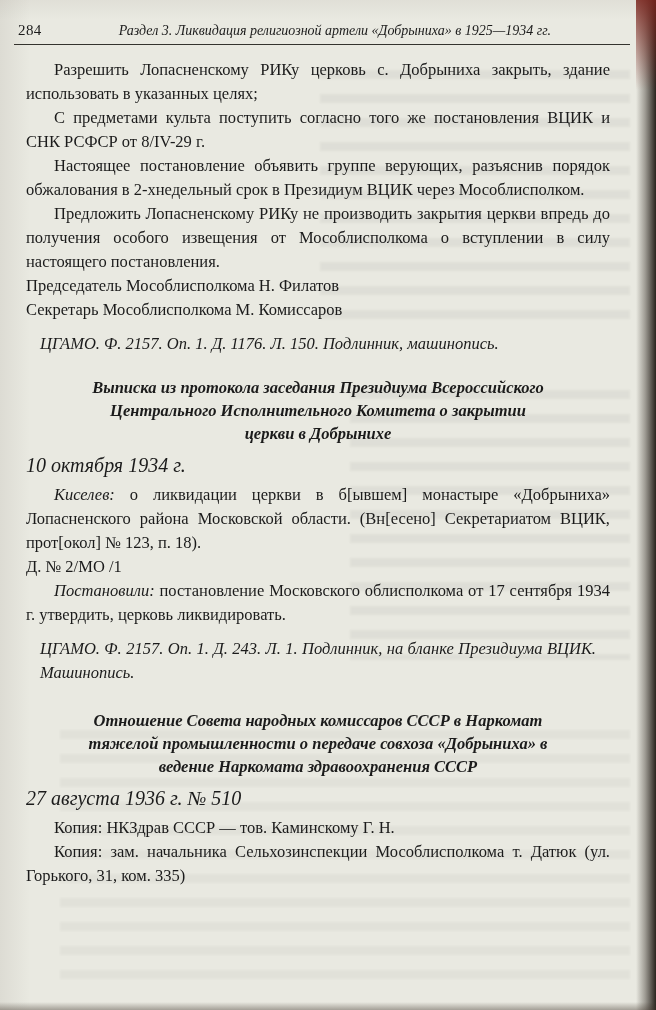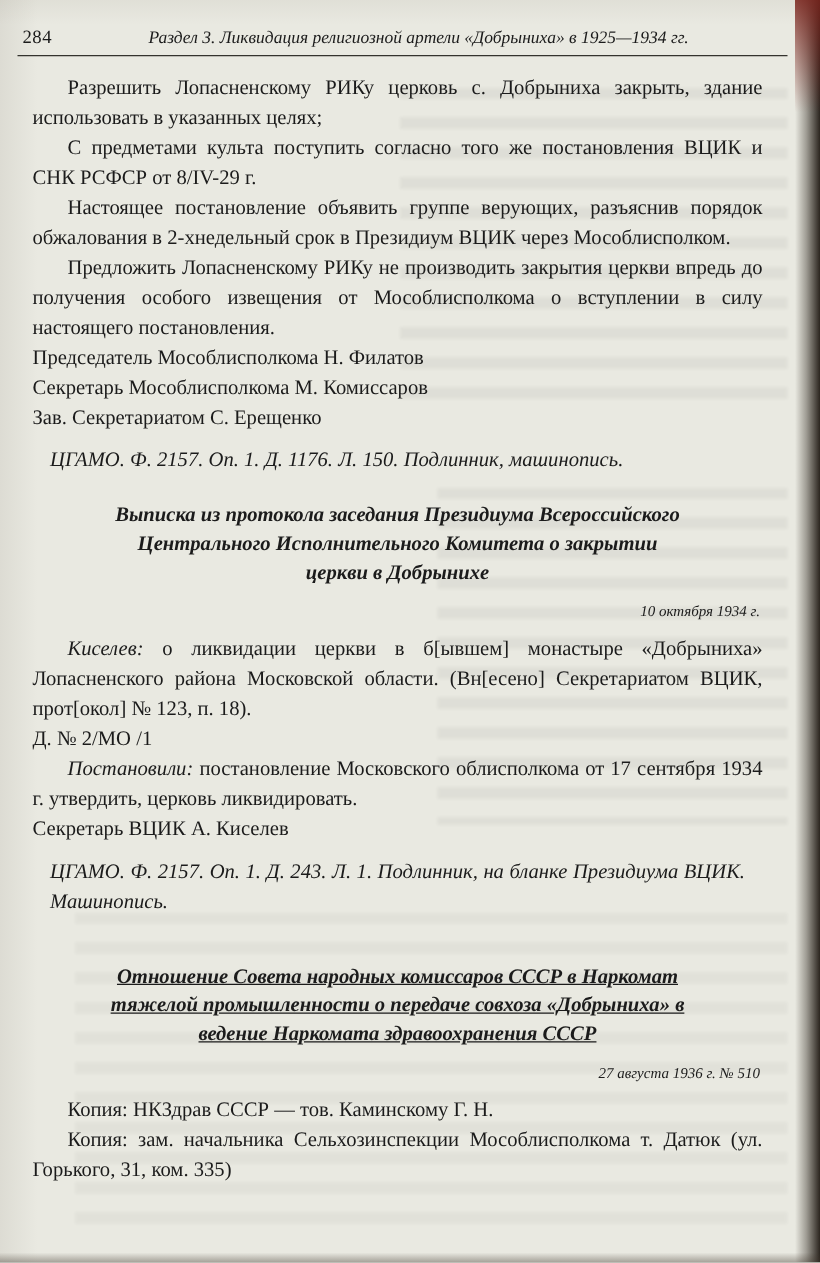--- a/index.html
+++ b/index.html
@@ -106,7 +106,6 @@
     <p class="body">Предложить Лопасненскому РИКу не производить закрытия церкви впредь до получения особого извещения от Мособлисполкома о вступлении в силу настоящего постановления.</p>
     <p class="plain">Председатель Мособлисполкома Н. Филатов</p>
     <p class="plain">Секретарь Мособлисполкома М. Комиссаров</p>
-    <p class="plain">Зав. Секретариатом С. Ерещенко</p>
     <p class="source">ЦГАМО. Ф. 2157. Оп. 1. Д. 1176. Л. 150. Подлинник, машинопись.</p>
 
     <h2 class="doc-title">Выписка из протокола заседания Президиума Всероссийского Центрального Исполнительного Комитета о закрытии церкви в Добрынихе</h2>

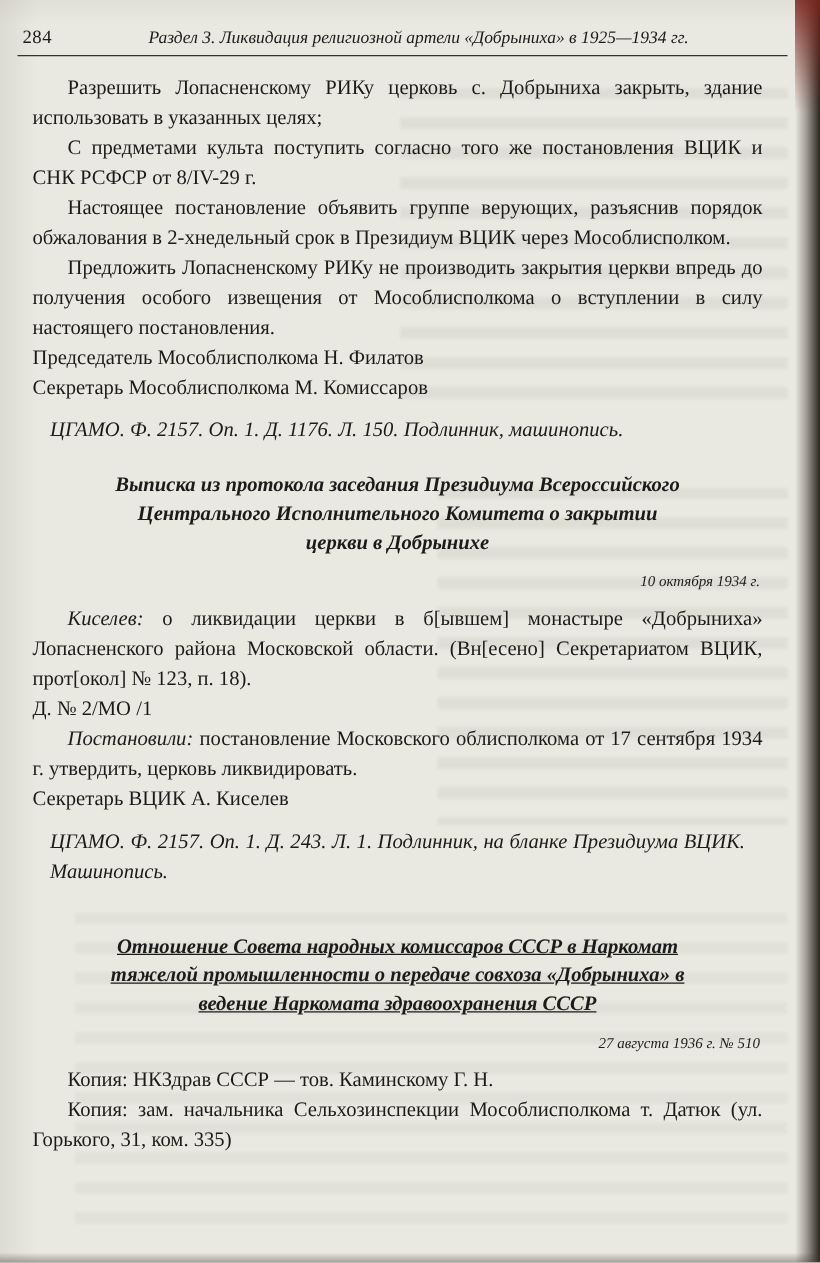--- a/index.html
+++ b/index.html
@@ -77,8 +77,8 @@
   }
   .doc-title-3 { margin-top:36px; max-width:478px;text-decoration:underline; }
   .doc-date {
-    font-style:italic; text-align:right; text-indent:0;
-    font-size:12px;
+    font-style:italic; text-indent:0;
+    font-size:20px;
     margin:2px 2px 6px 0;
   }
   .lead { font-style:italic; }

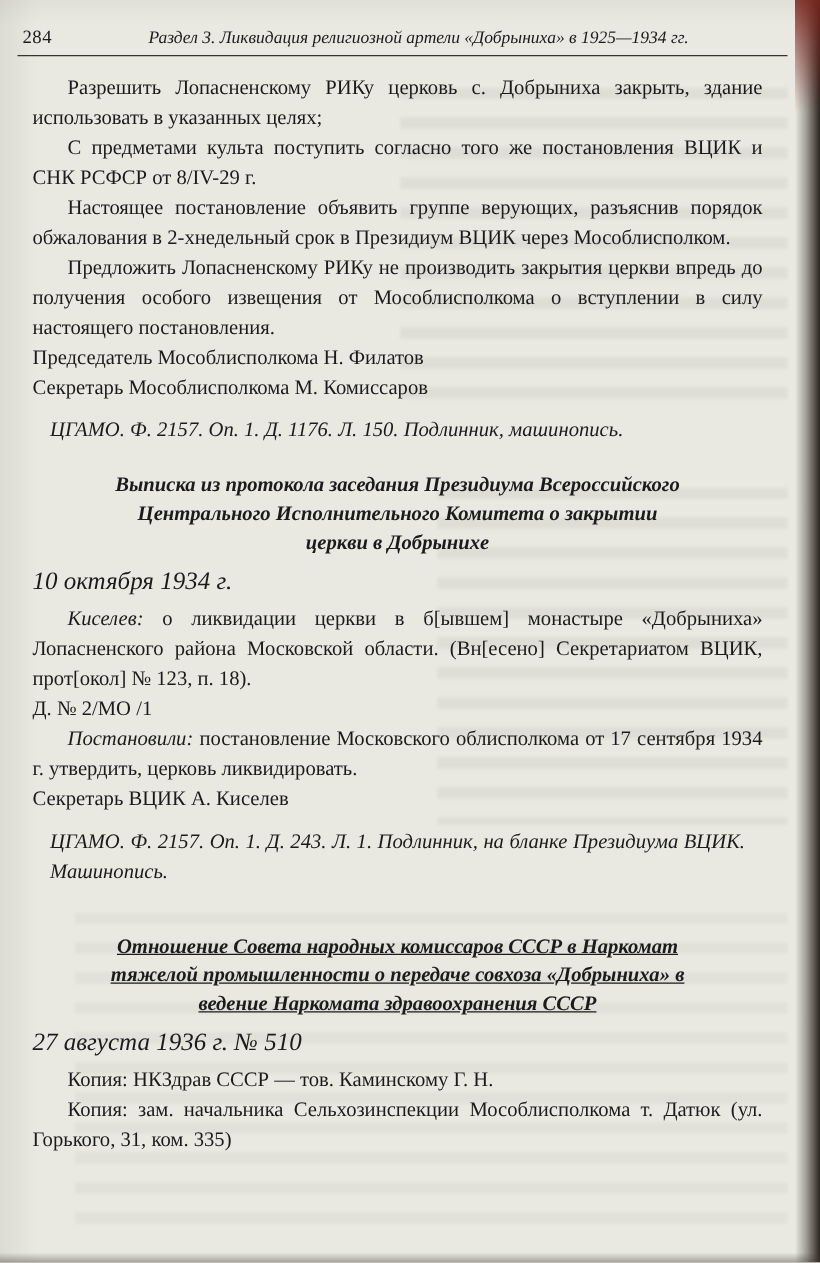--- a/index.html
+++ b/index.html
@@ -113,7 +113,6 @@
     <p class="body"><span class="lead">Киселев:</span><span> о ликвидации церкви в б[ывшем] монастыре «Добрыниха» Лопасненского района Московской области. (Вн[есено] Секретариатом ВЦИК, прот[окол] № 123, п. 18).</span></p>
     <p class="plain">Д. № 2/МО /1</p>
     <p class="body"><span class="lead">Постановили:</span><span> постановление Московского облисполкома от 17 сентября 1934 г. утвердить, церковь ликвидировать.</span></p>
-    <p class="plain">Секретарь ВЦИК А. Киселев</p>
     <p class="source">ЦГАМО. Ф. 2157. Оп. 1. Д. 243. Л. 1. Подлинник, на бланке Президиума ВЦИК. Машинопись.</p>
 
     <h2 class="doc-title doc-title-3">Отношение Совета народных комиссаров СССР в Наркомат тяжелой промышленности о передаче совхоза «Добрыниха» в ведение Наркомата здравоохранения СССР</h2>

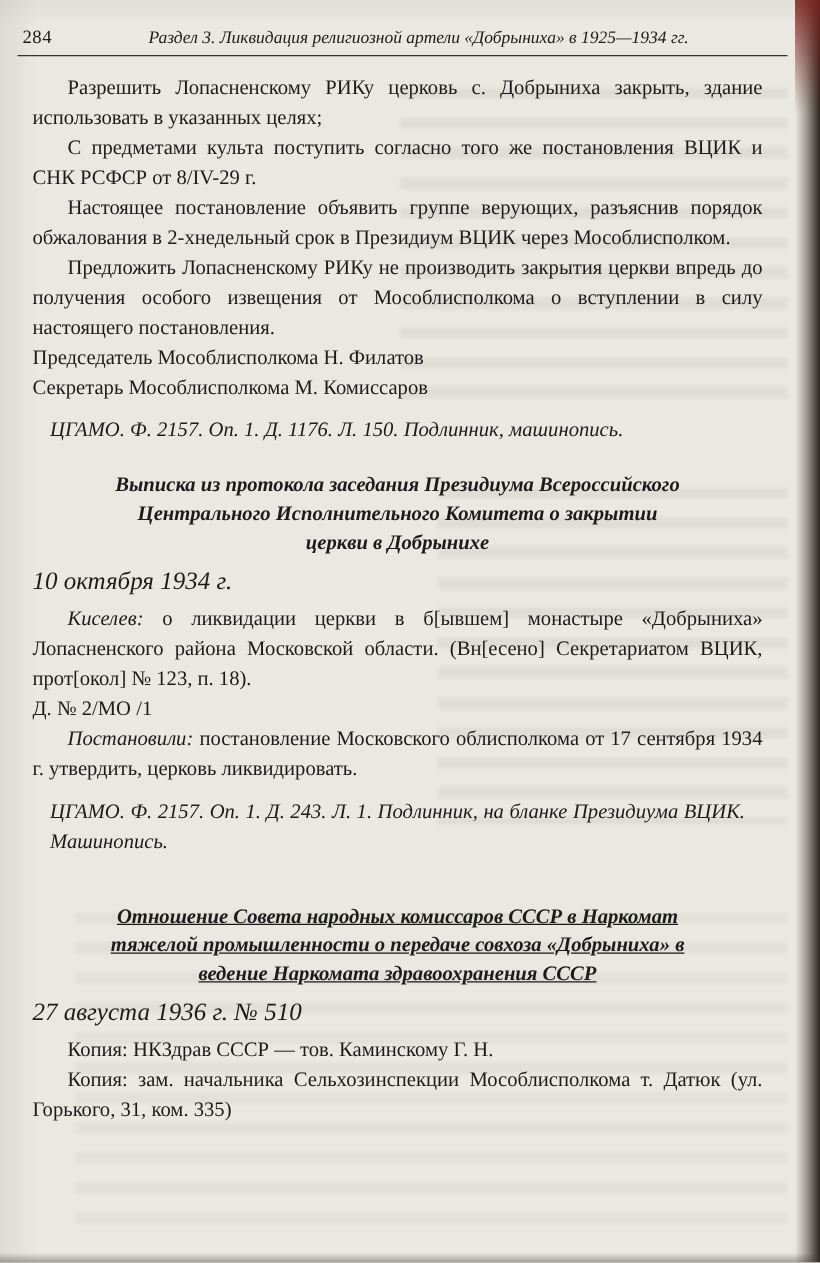--- a/index.html
+++ b/index.html
@@ -75,7 +75,7 @@
     margin:20px auto 8px;
     max-width:462px;
   }
-  .doc-title-3 { margin-top:36px; max-width:478px;text-decoration:underline; }
+  .doc-title-3 { margin-top:24px; max-width:478px; }
   .doc-date {
     font-style:italic; text-indent:0;
     font-size:20px;

